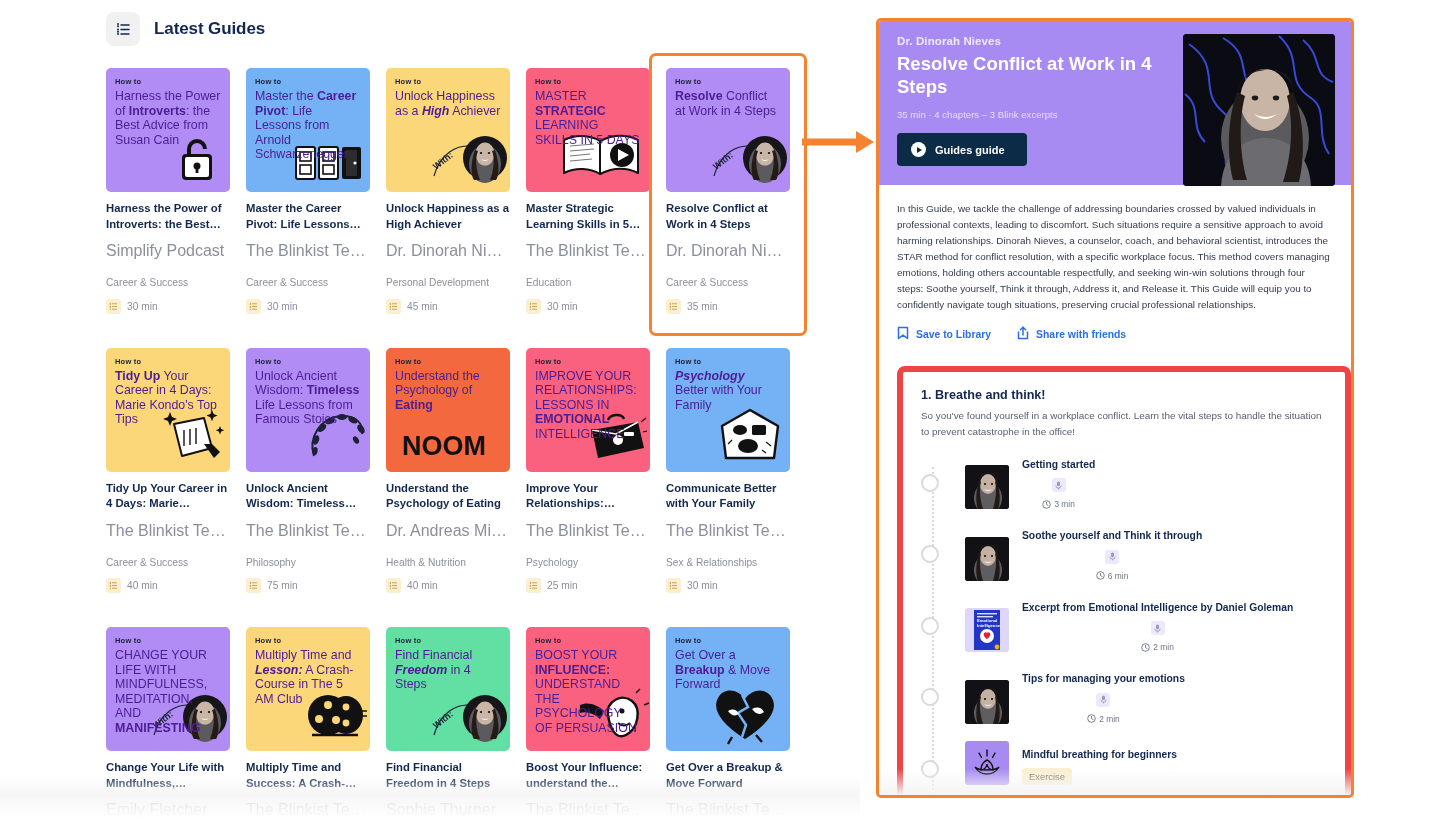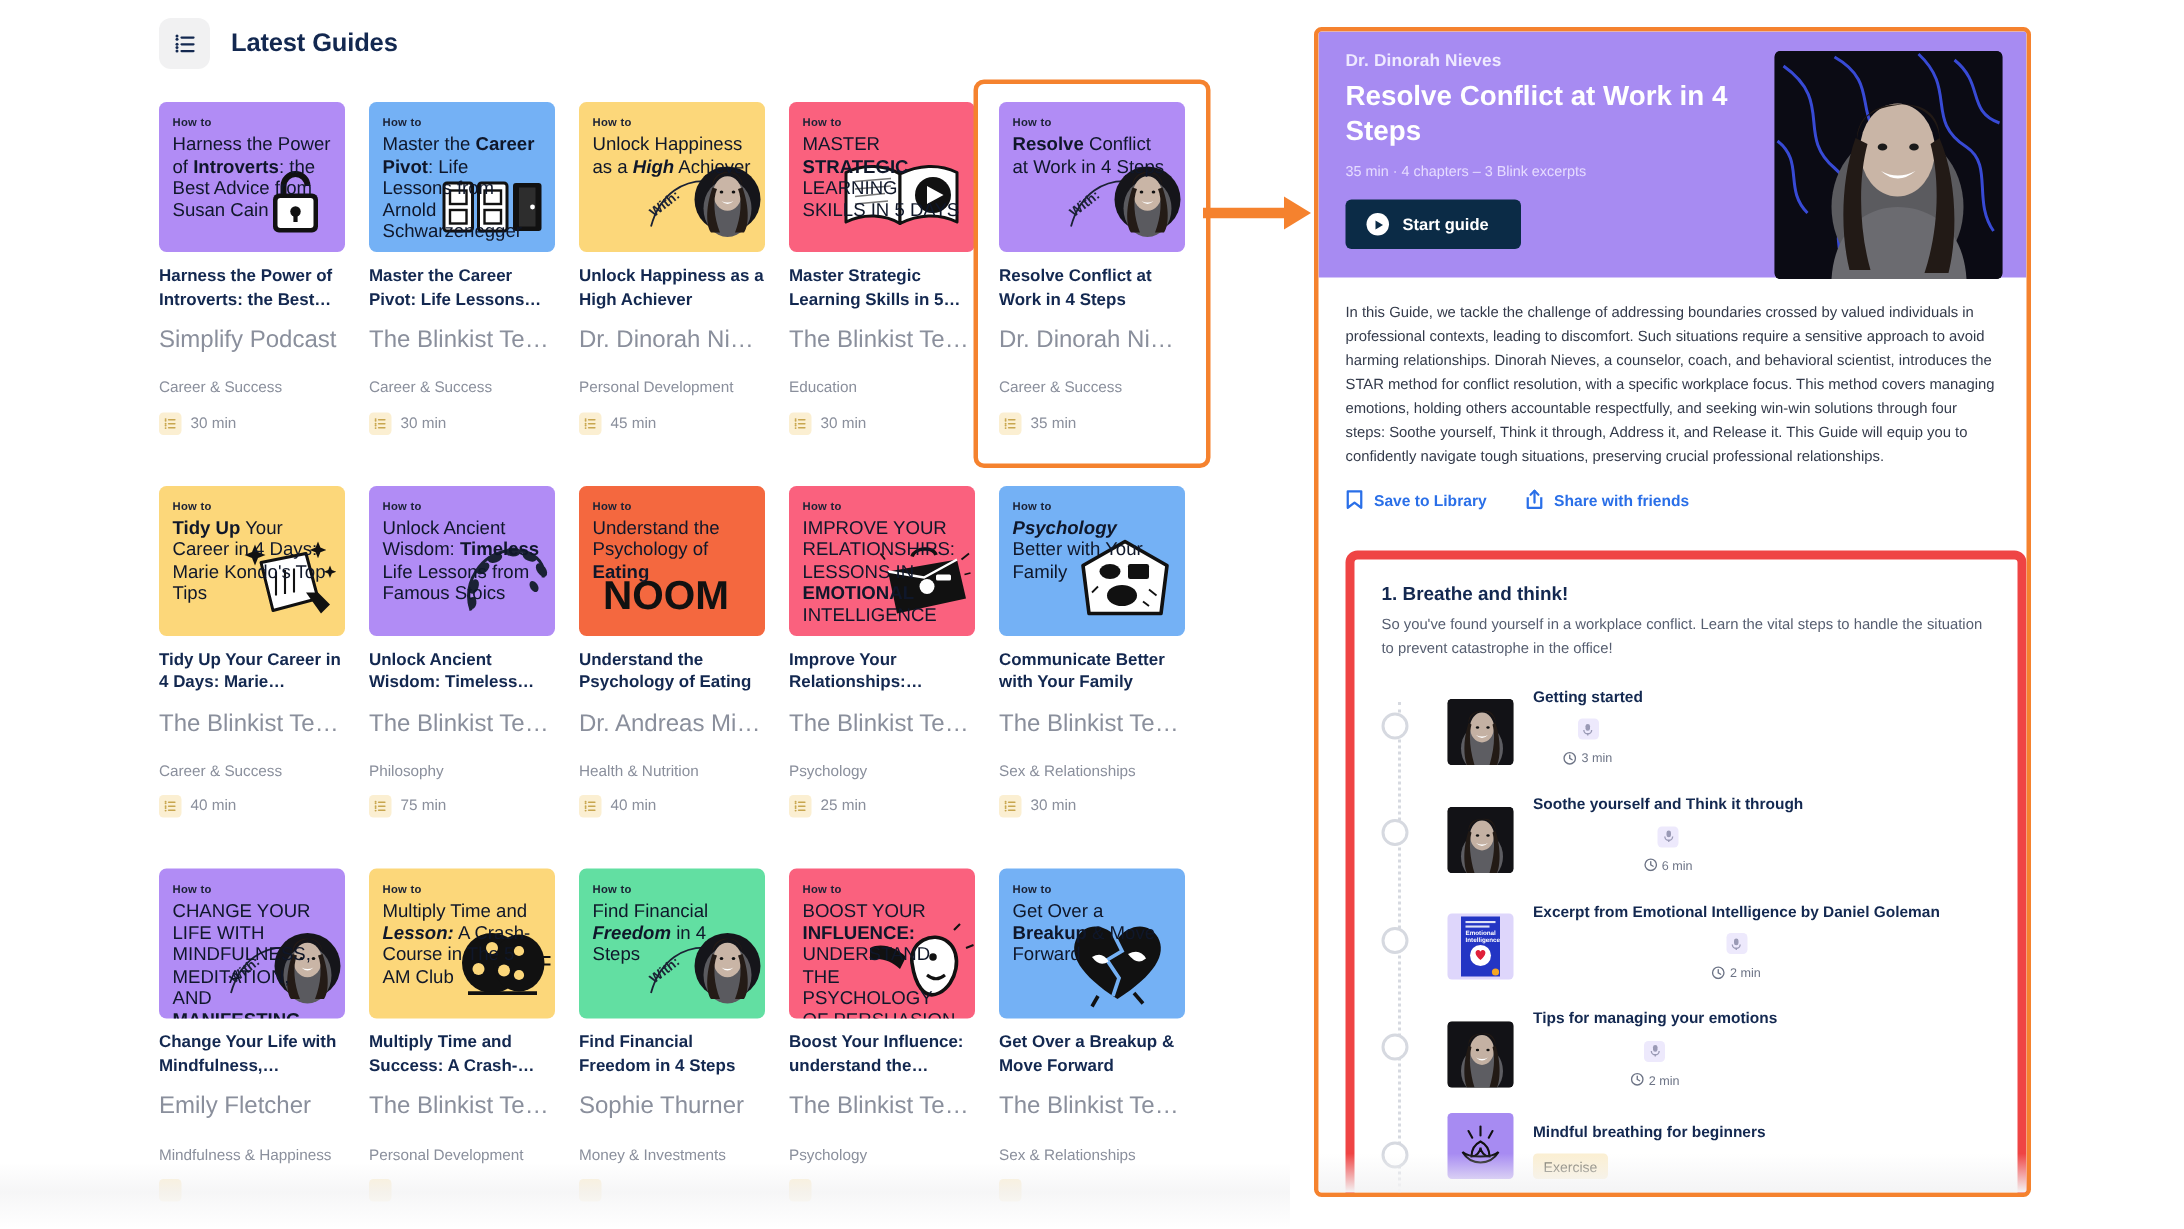--- a/index.html
+++ b/index.html
@@ -47,7 +47,7 @@
     border: 3px solid #F5822E; border-radius: 7px; pointer-events:none;
   }
   .cover {
-    width: 124px; height: 100px; border-radius: 5px; overflow:hidden;
+    width: 124px; height: 124px; border-radius: 5px; overflow:hidden;
     position: relative; padding: 9px 9px 0 9px;
   }
   .cover .howto {

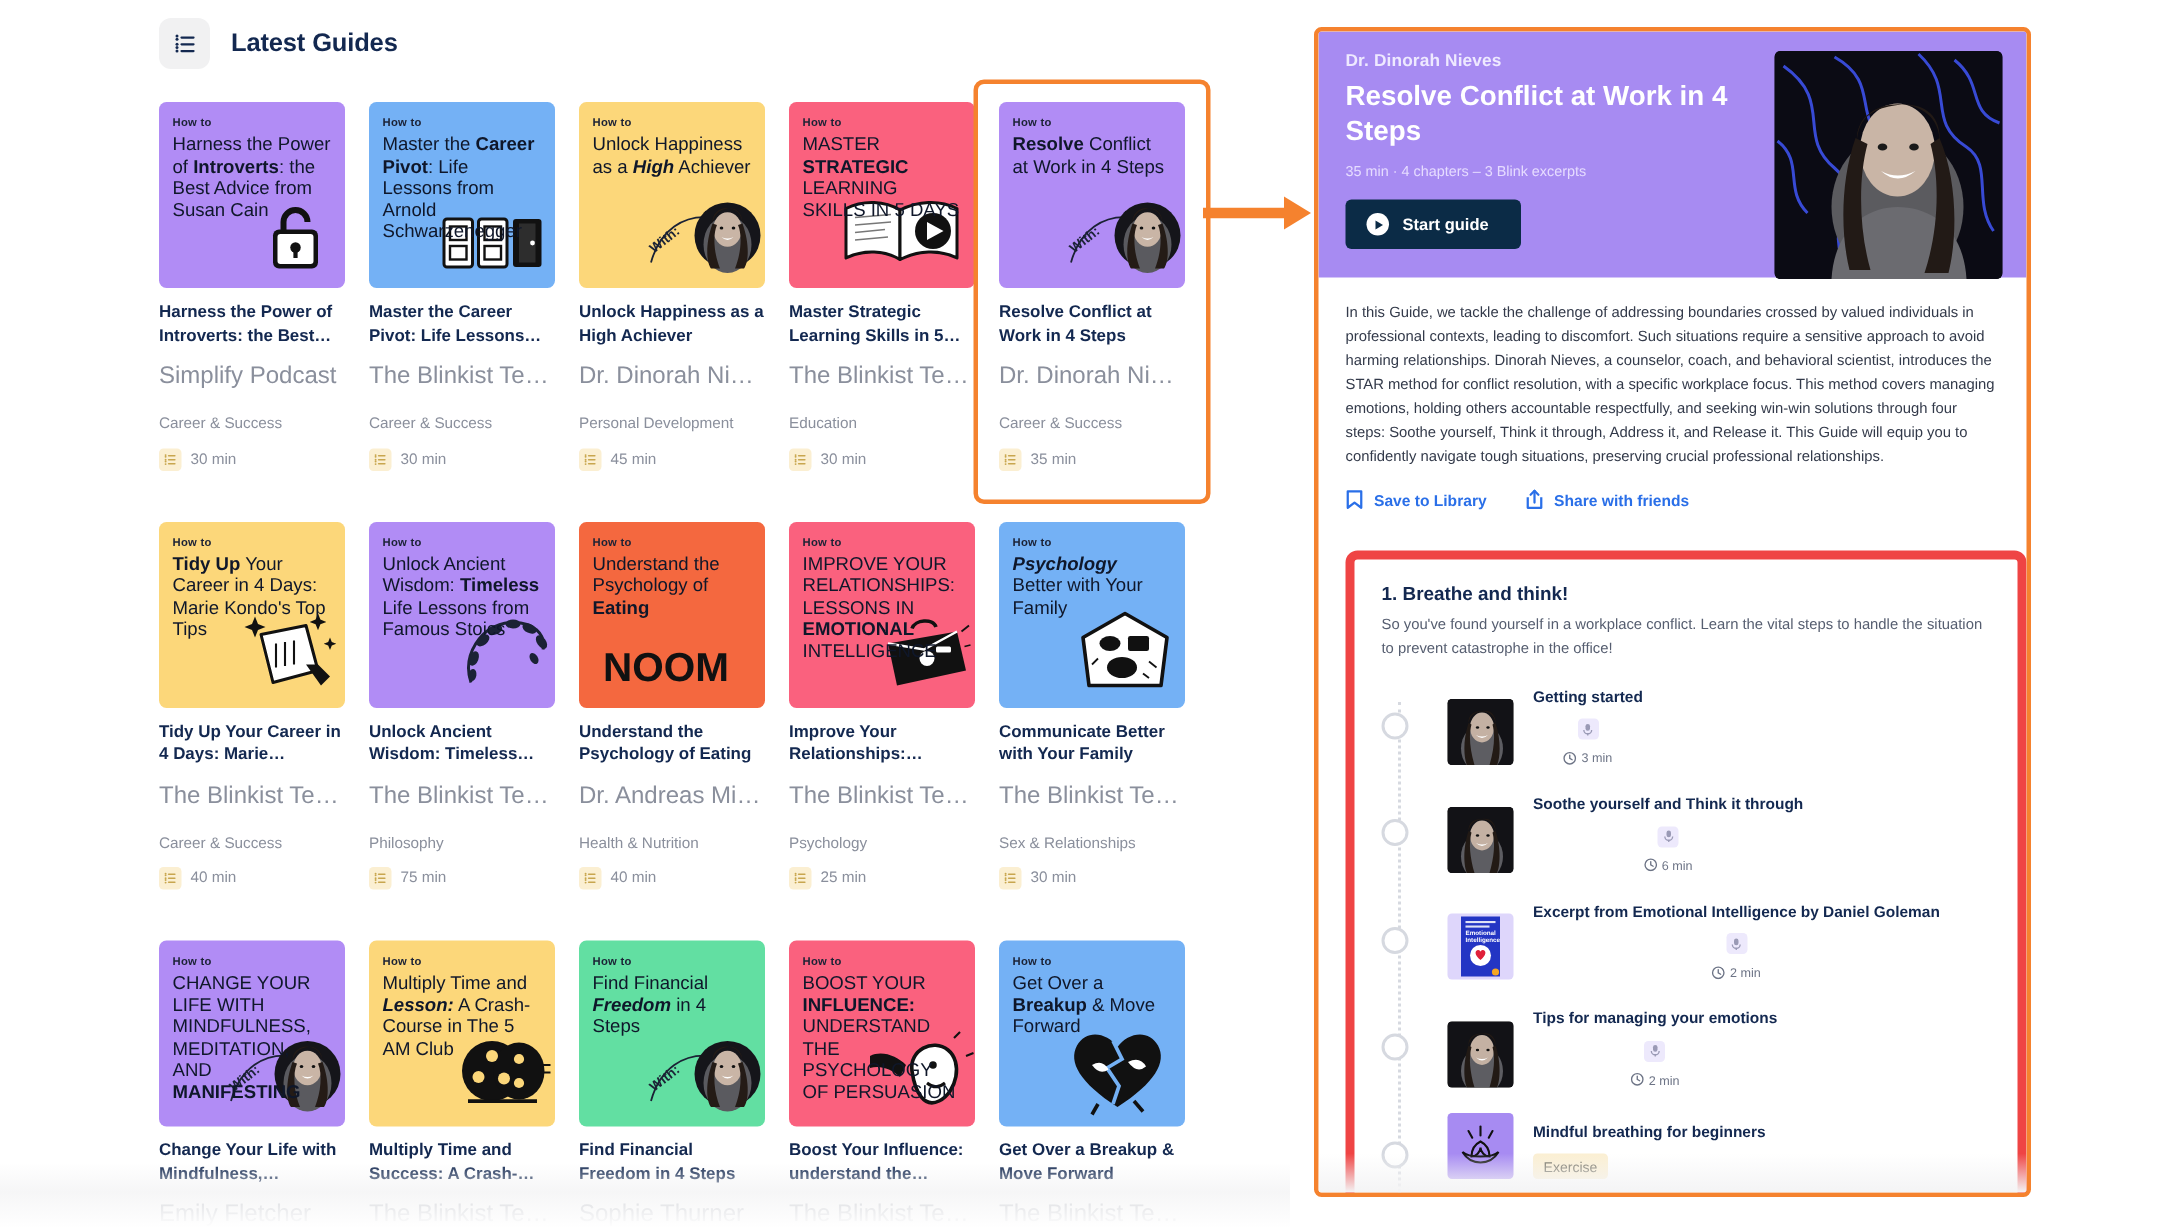--- a/index.html
+++ b/index.html
@@ -55,7 +55,7 @@
     margin-bottom: 3px; color:#1b2235;
   }
   .cover .ctitle {
-    font-size: 12.4px; line-height: 1.17; color: #0f172a; position:relative; z-index:2;
+    font-size: 12.4px; line-height: 1.17; color: #4c1d95; position:relative; z-index:2;
   }
   .cover .ctitle b { font-weight: bold; }
   .cover .ctitle i { font-style: italic; }

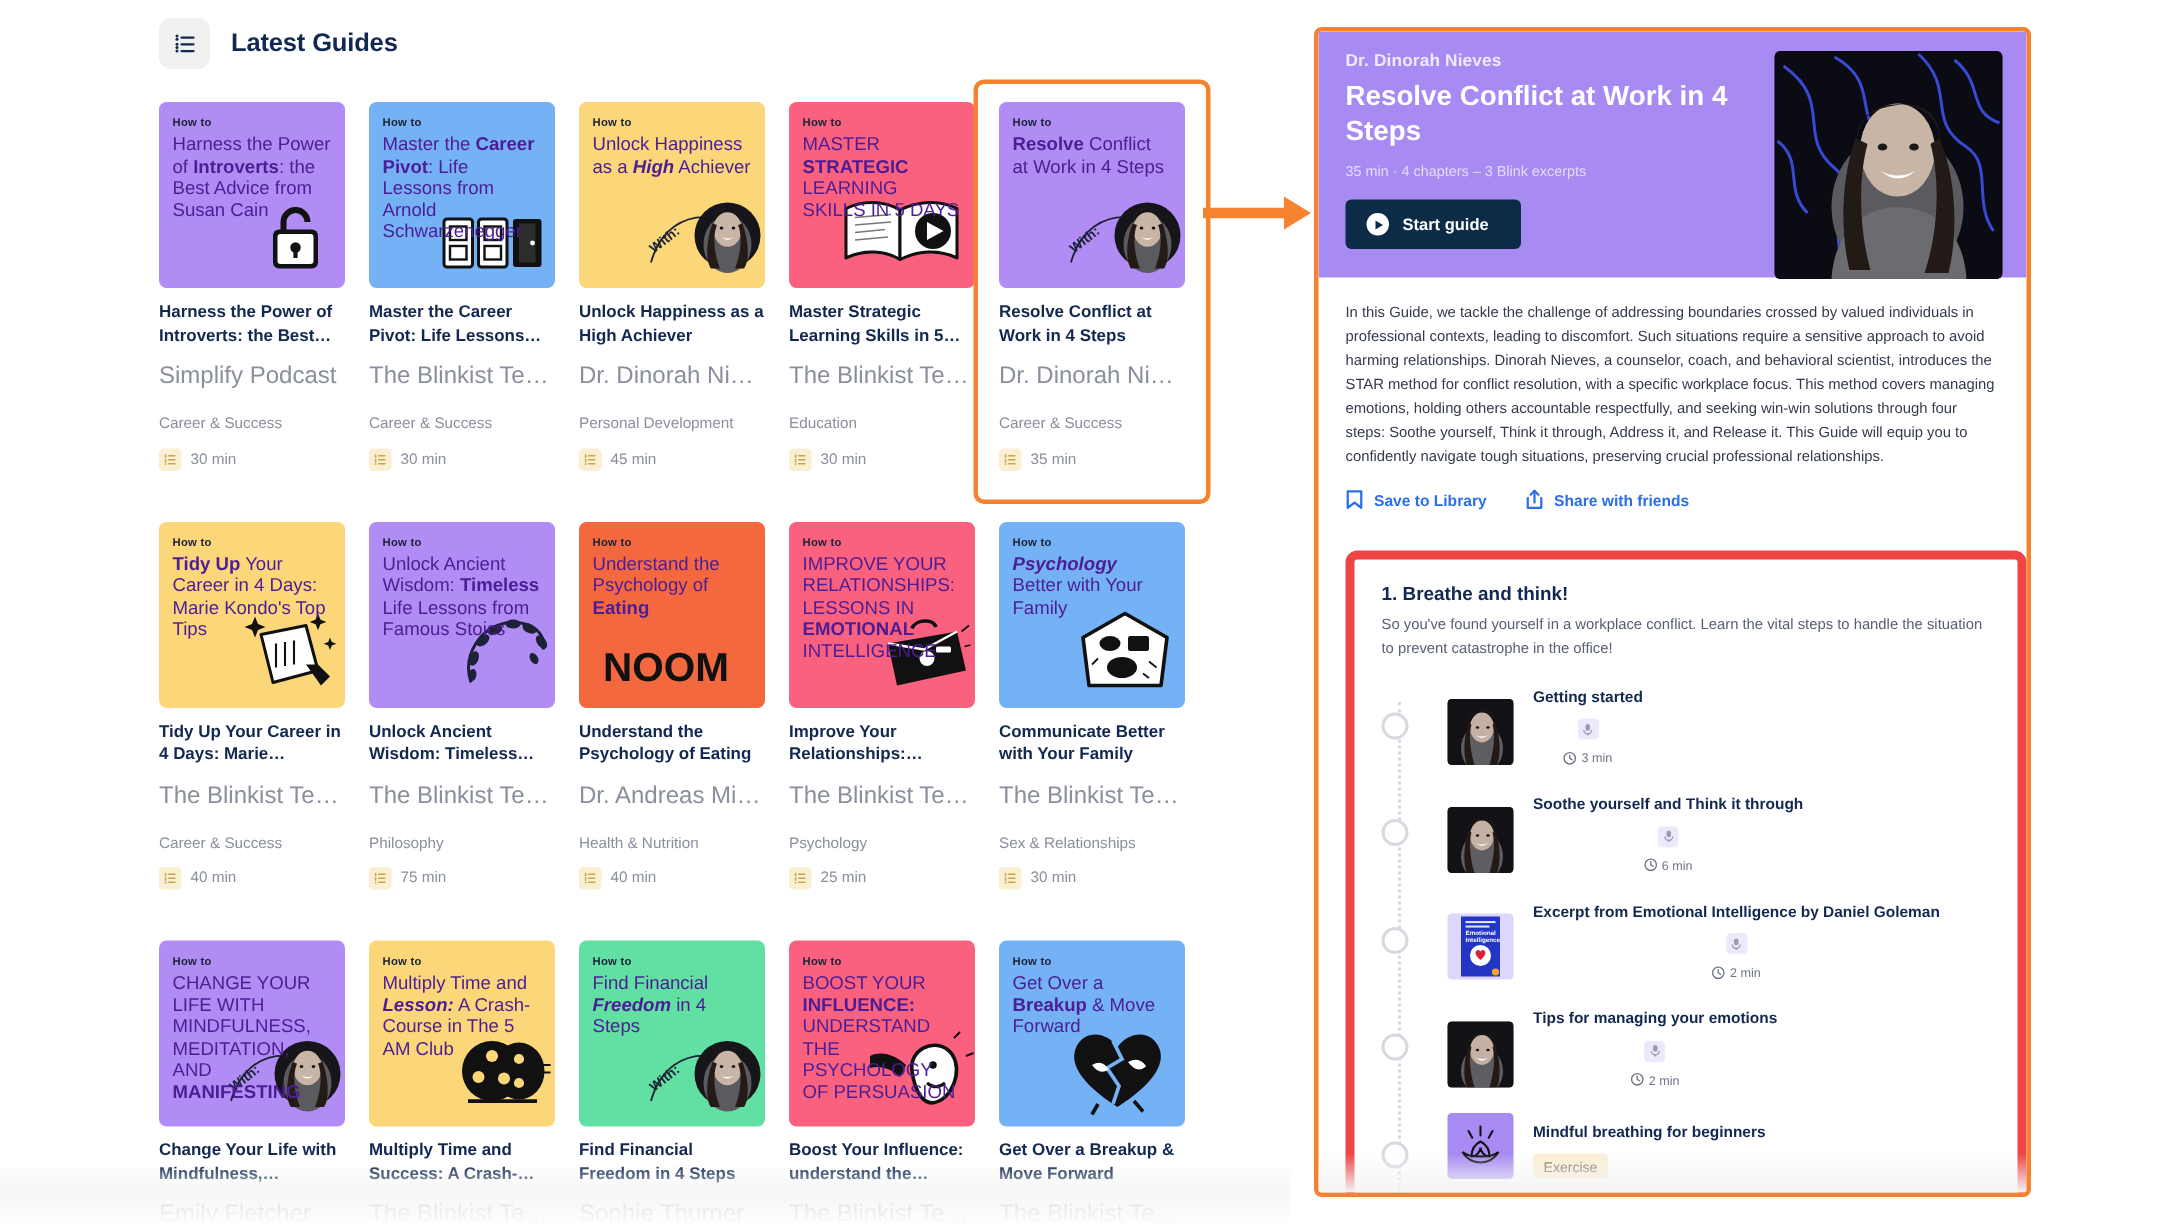--- a/index.html
+++ b/index.html
@@ -762,7 +762,7 @@
               <path d="M2 1 L7 4 L2 7 Z" fill="#0B2B46"></path>
             </svg>
         </span>
-        <span>Start guide</span>
+        <span>Guides guide</span>
       </button>
 
       <div class="hero-photo">

